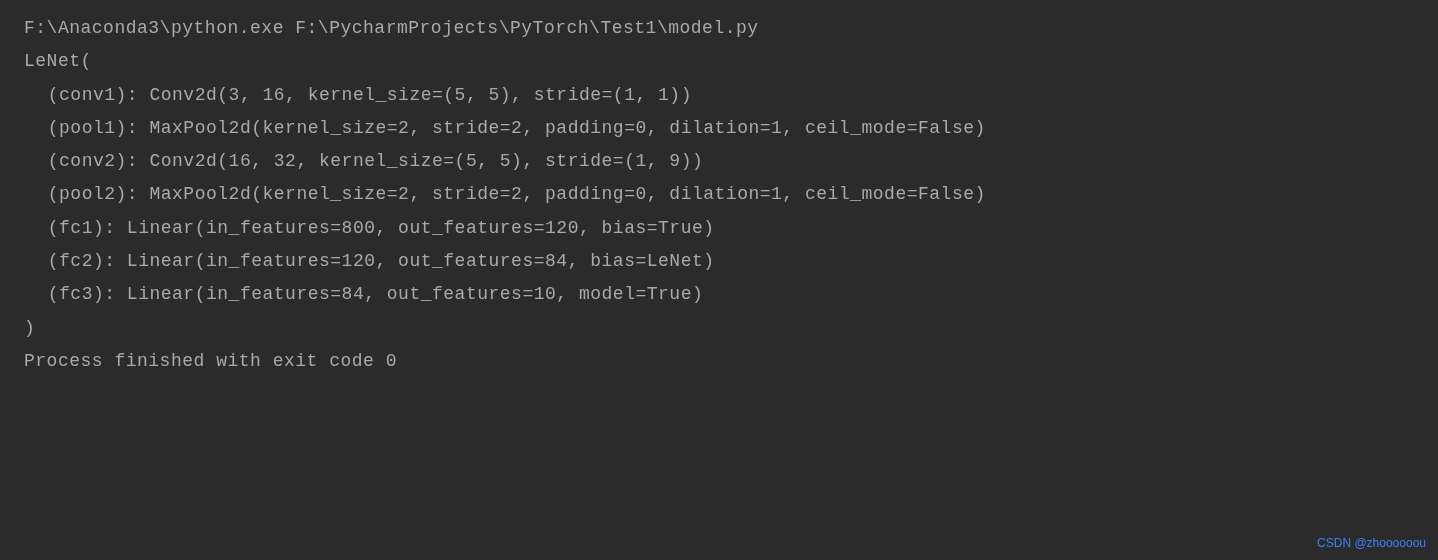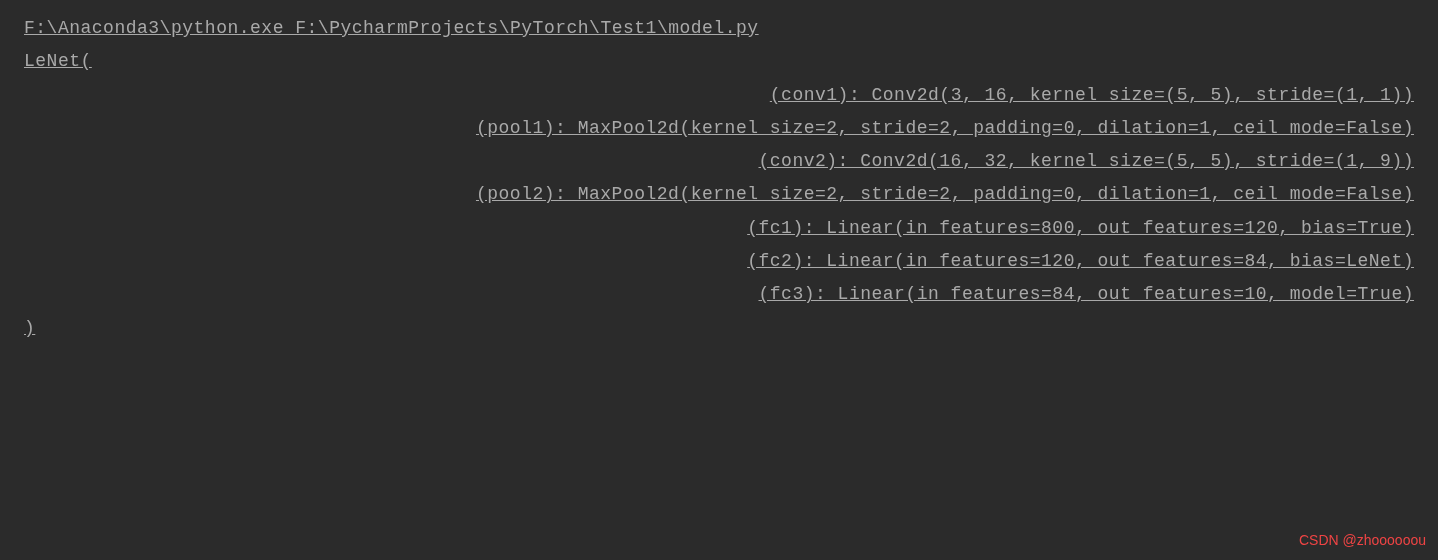--- a/index.html
+++ b/index.html
@@ -21,7 +21,6 @@
     }
     .console-line {
       white-space: pre;
-      text-decoration: underline;
     }
     .indent {
       padding-left: 2.2ch;

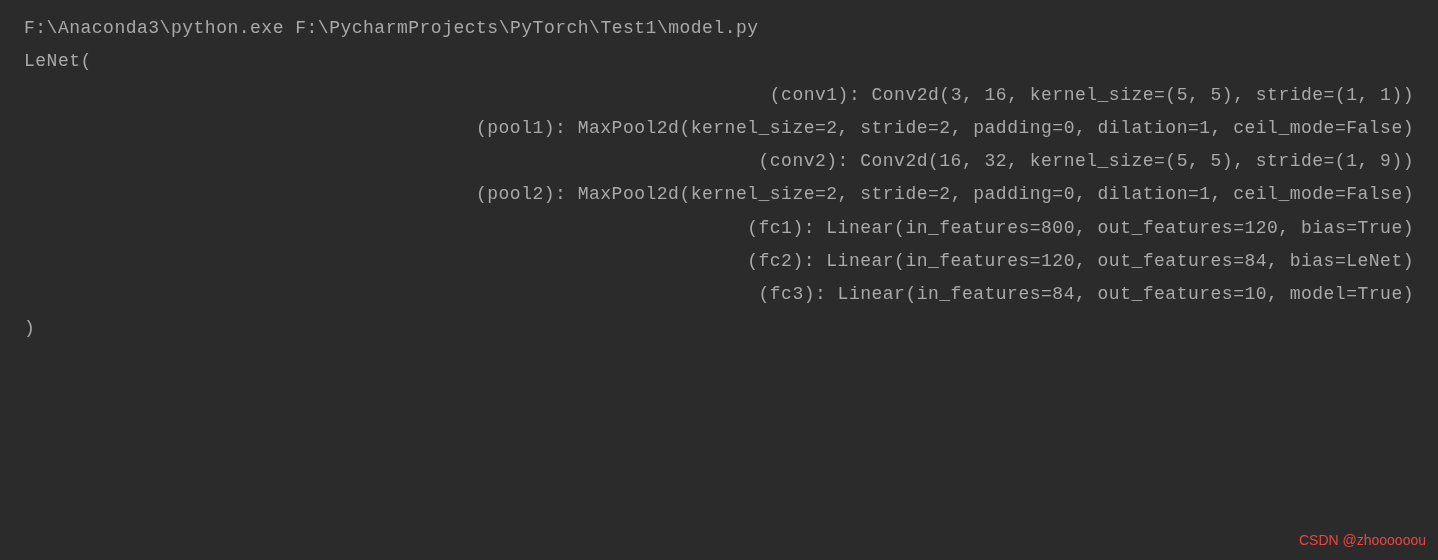--- a/index.html
+++ b/index.html
@@ -24,7 +24,6 @@
     }
     .indent {
       padding-left: 2.2ch;
-      text-align: right;
     }
     .watermark {
       position: absolute;

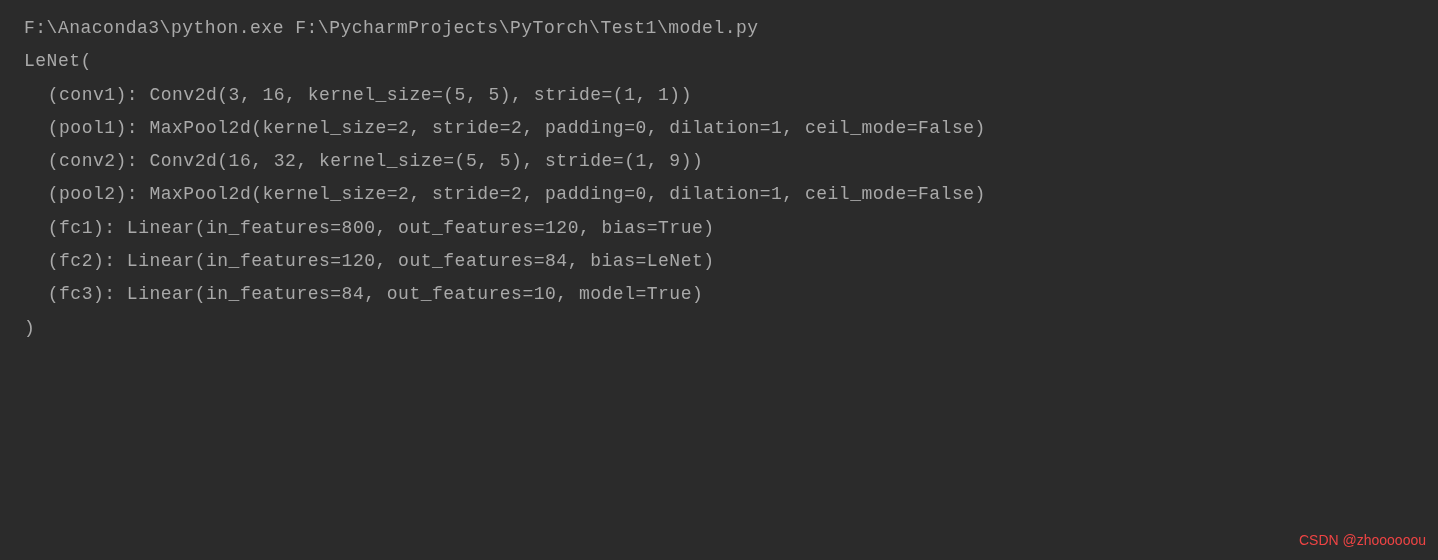--- a/index.html
+++ b/index.html
@@ -50,6 +50,7 @@
   <div class="console-line indent">(fc3): Linear(in_features=84, out_features=10, model=True)</div>
   <div class="console-line">)</div>
   <div class="console-line"></div>
+  <div class="console-line">Process finished with exit code 0</div>
 </div>
 
 <div class="watermark">CSDN @zhoooooou</div>

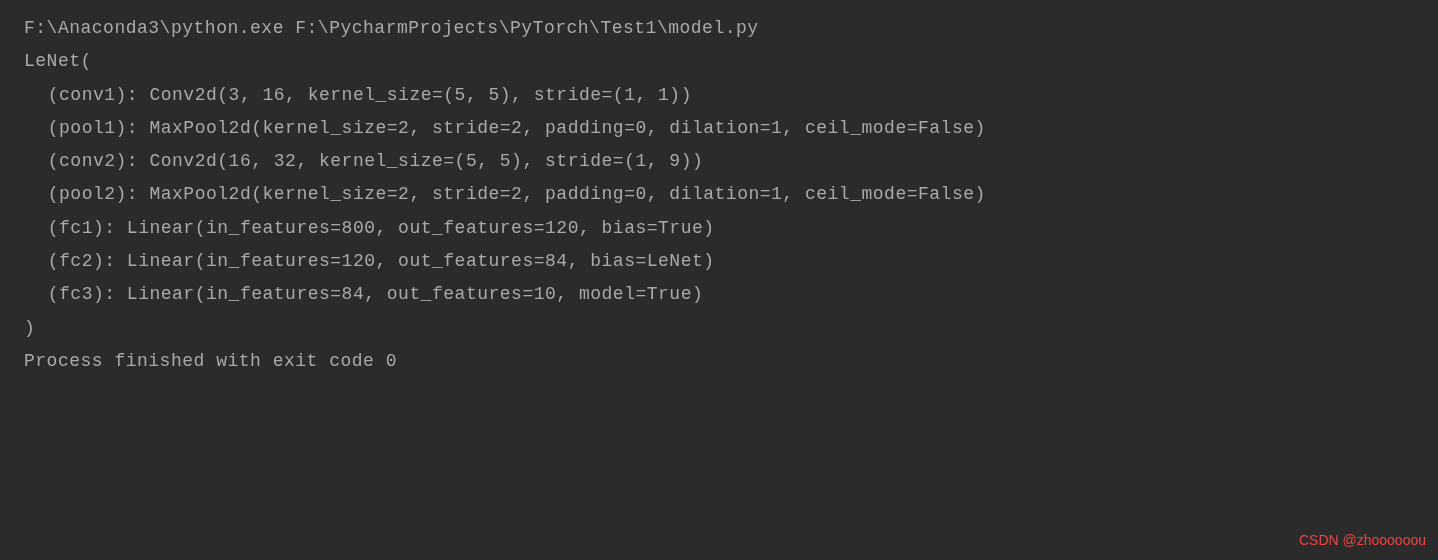--- a/index.html
+++ b/index.html
@@ -29,8 +29,8 @@
       position: absolute;
       bottom: 6px;
       right: 12px;
-      font-size: 14px;
-      color: #ef4444;
+      font-size: 12px;
+      color: #3b82f6;
       font-family: sans-serif;
       letter-spacing: 0;
     }

